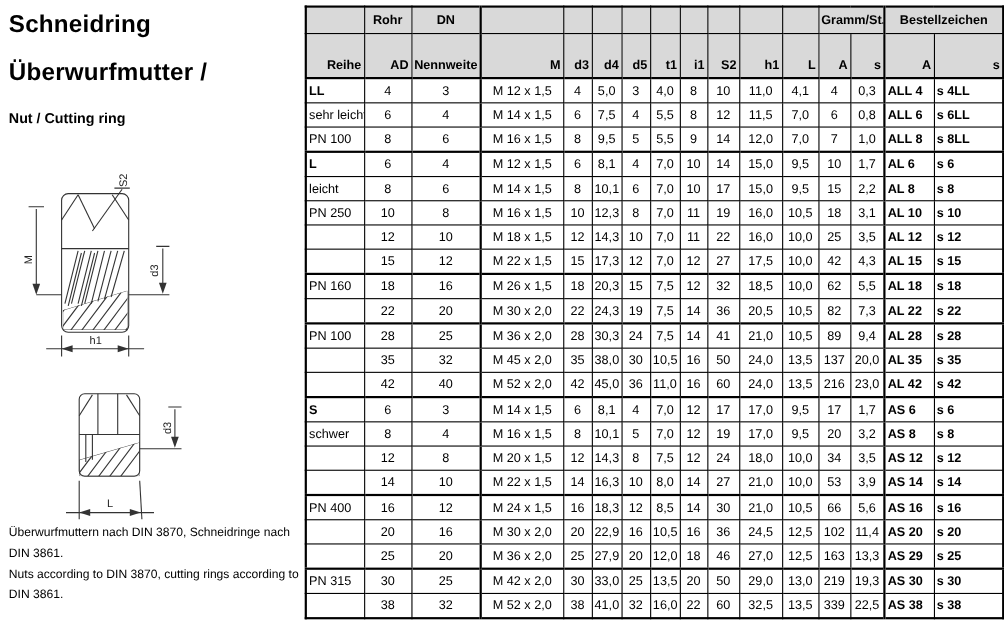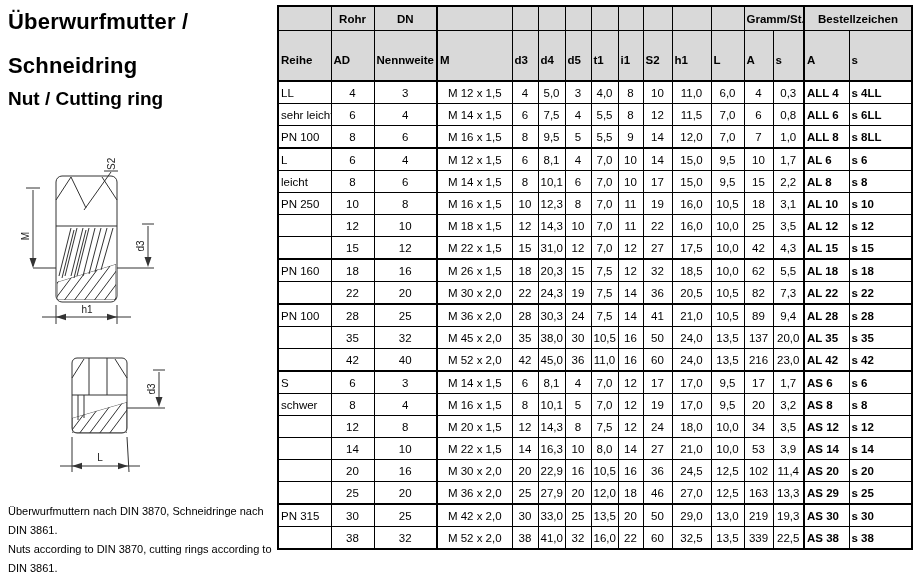--- a/index.html
+++ b/index.html
@@ -42,8 +42,8 @@
 <div id="page">
 
   <div id="left">
+    <div class="title-line">Schneidring</div>
     <div class="title-line">Überwurfmutter /</div>
-    <div class="title-line">Schneidring</div>
     <div class="subtitle">Nut / Cutting ring</div>
 
     <svg id="drawing1" width="150" height="186" viewBox="0 0 150 186">

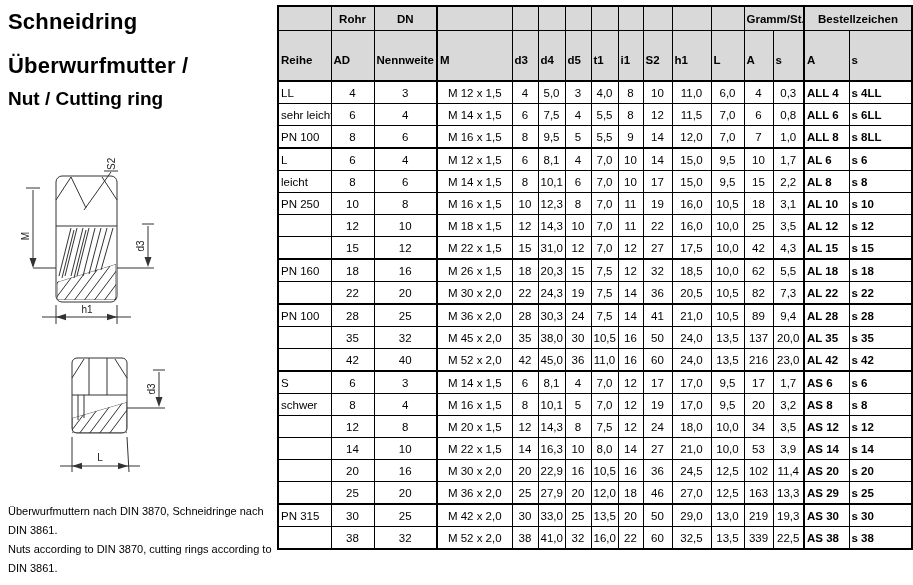--- a/index.html
+++ b/index.html
@@ -26,7 +26,7 @@
   th,td{border:1px solid #000;font-size:11.5px;padding:0 2px;overflow:hidden;white-space:nowrap;}
   thead th{background:#d9d9d9;font-weight:bold;margin-left:17px;}
   thead tr.hr1 th{height:23px;text-align:center;}
-  thead tr.hr2 th{height:35px;vertical-align:bottom;text-align:left;padding-bottom:14px;}
+  thead tr.hr2 th{height:35px;vertical-align:bottom;text-align:right;padding-bottom:4px;}
   thead th.left{text-align:left;}
   thead tr.hr2 th{border-bottom:2px solid #000;}
   tbody td{height:21px;text-align:center;background:#fff;}

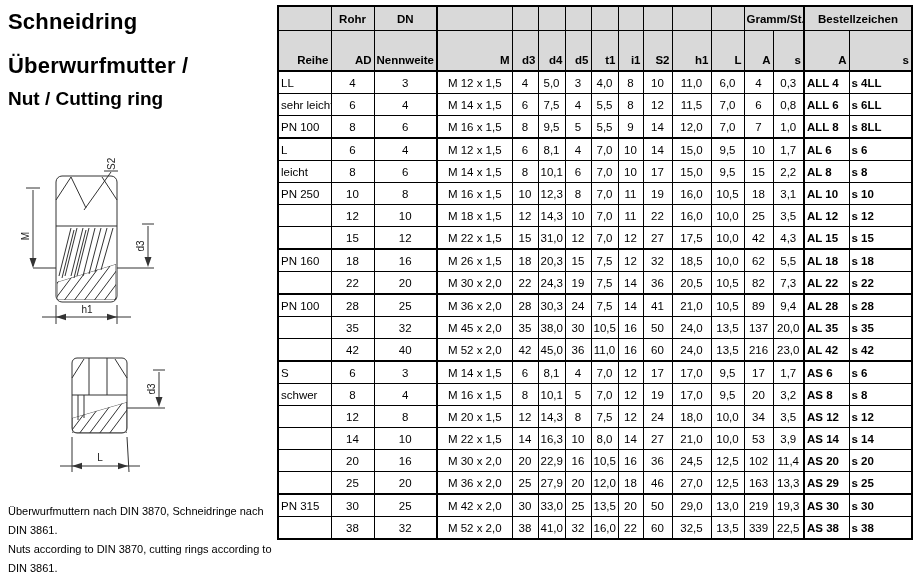--- a/index.html
+++ b/index.html
@@ -34,7 +34,7 @@
   tbody td.c-best{text-align:left;font-weight:bold;margin-top:21px;}
   tbody tr.thick td{border-top:2px solid #000;}
   .bl2{border-left:2px solid #000 !important;}
-  td.bold{font-weight:normal;}
+  td.bold{font-weight:bold;}
 </style>
 </head>
 <body>

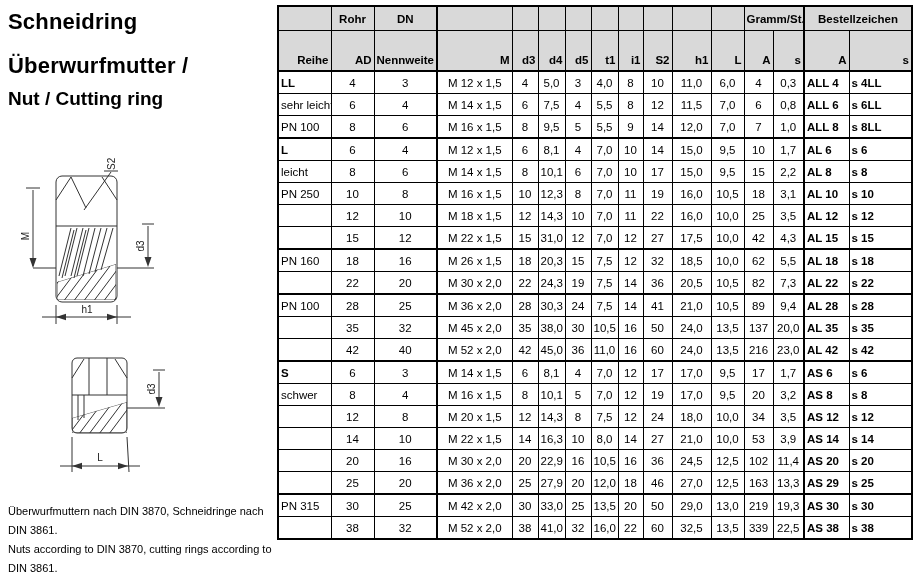--- a/index.html
+++ b/index.html
@@ -222,7 +222,7 @@
             <td>8</td>
             <td>10</td>
             <td>11,0</td>
-            <td>6,0</td>
+            <td>4,1</td>
             <td>4</td>
             <td>0,3</td>
             <td class="c-best bl2">ALL 4</td>

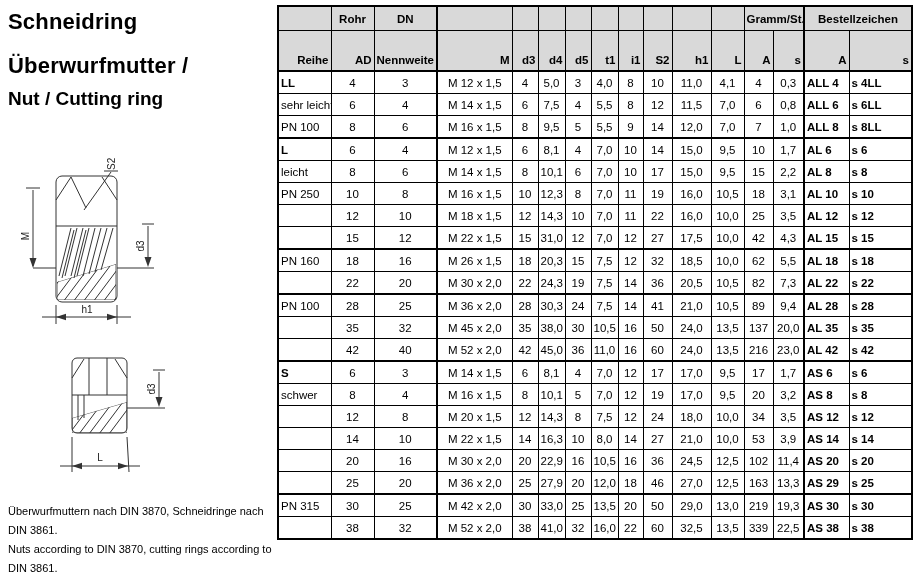--- a/index.html
+++ b/index.html
@@ -9,7 +9,7 @@
   
   #left{position:absolute;left:8px;top:0;width:264px;height:585px;}
   .title-line{font-size:22px;font-weight:bold;line-height:44px;letter-spacing:.2px;}
-  .subtitle{font-size:19px;font-weight:bold;}
+  .subtitle{font-size:13px;font-weight:bold;margin-top:12px;}
   .partno{font-size:14px;font-weight:bold;margin-top:12px;letter-spacing:.3px;}
   #drawing1{position:absolute;left:6px;top:148px;}
   #drawing2{position:absolute;left:28px;top:340px;}

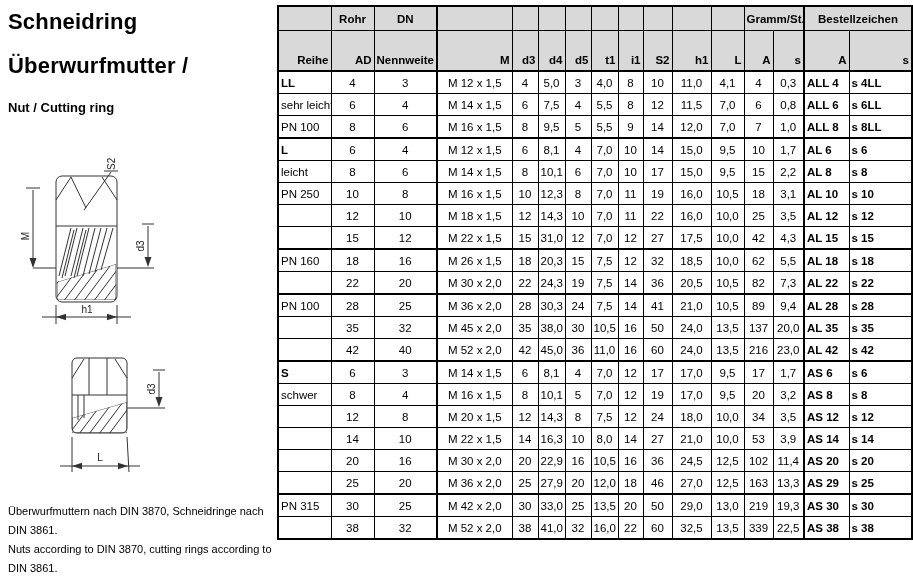--- a/index.html
+++ b/index.html
@@ -342,7 +342,7 @@
             <td>12</td>
             <td class="bl2">M 22 x 1,5</td>
             <td>15</td>
-            <td>31,0</td>
+            <td>17,3</td>
             <td>12</td>
             <td>7,0</td>
             <td>12</td>

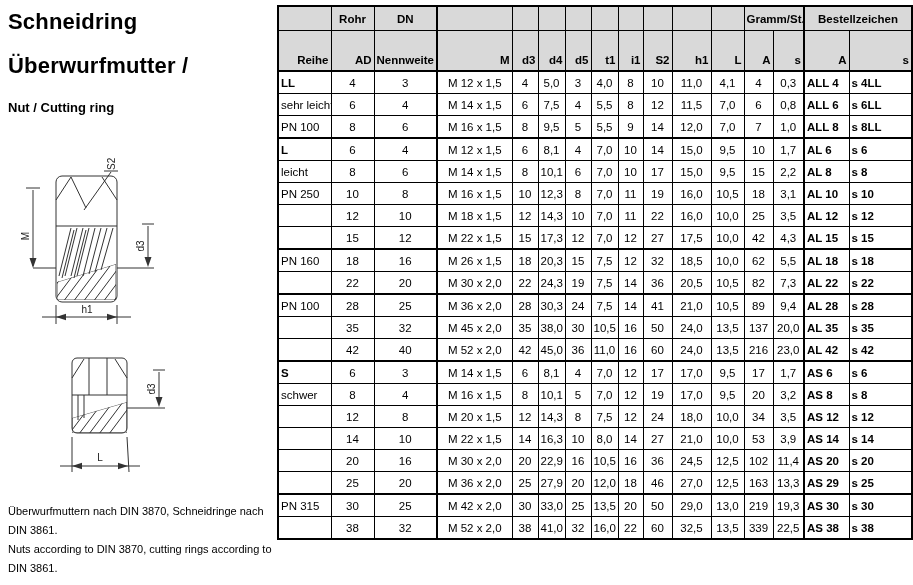--- a/index.html
+++ b/index.html
@@ -516,6 +516,24 @@
             <td class="c-best bl2">AS 14</td>
             <td class="c-best">s 14</td>
           </tr>
+          <tr class="thick">
+            <td class="c-reihe">PN 400</td>
+            <td>16</td>
+            <td>12</td>
+            <td class="bl2">M 24 x 1,5</td>
+            <td>16</td>
+            <td>18,3</td>
+            <td>12</td>
+            <td>8,5</td>
+            <td>14</td>
+            <td>30</td>
+            <td>21,0</td>
+            <td>10,5</td>
+            <td>66</td>
+            <td>5,6</td>
+            <td class="c-best bl2">AS 16</td>
+            <td class="c-best">s 16</td>
+          </tr>
           <tr>
             <td class="c-reihe"></td>
             <td>20</td>

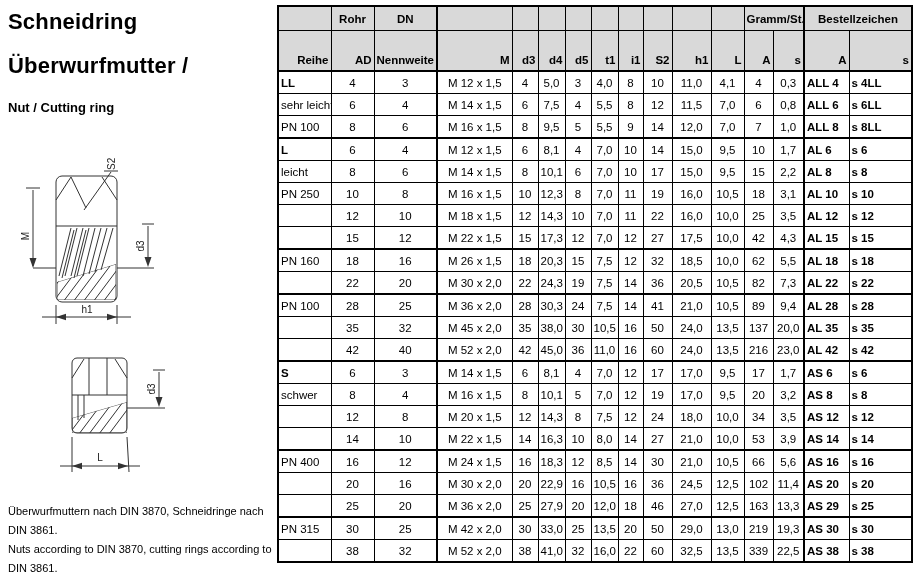--- a/index.html
+++ b/index.html
@@ -13,7 +13,7 @@
   .partno{font-size:14px;font-weight:bold;margin-top:12px;letter-spacing:.3px;}
   #drawing1{position:absolute;left:6px;top:148px;}
   #drawing2{position:absolute;left:28px;top:340px;}
-  #footnote{position:absolute;left:0;top:502px;width:266px;font-size:11px;line-height:19px;}
+  #footnote{position:absolute;left:0;top:475px;width:266px;font-size:11px;line-height:19px;}
   #footnote p{margin:0;}
   svg line,svg path,svg rect,svg polyline{stroke:#333;fill:none;stroke-width:1;}
   svg .hatch{stroke-width:.8;}

